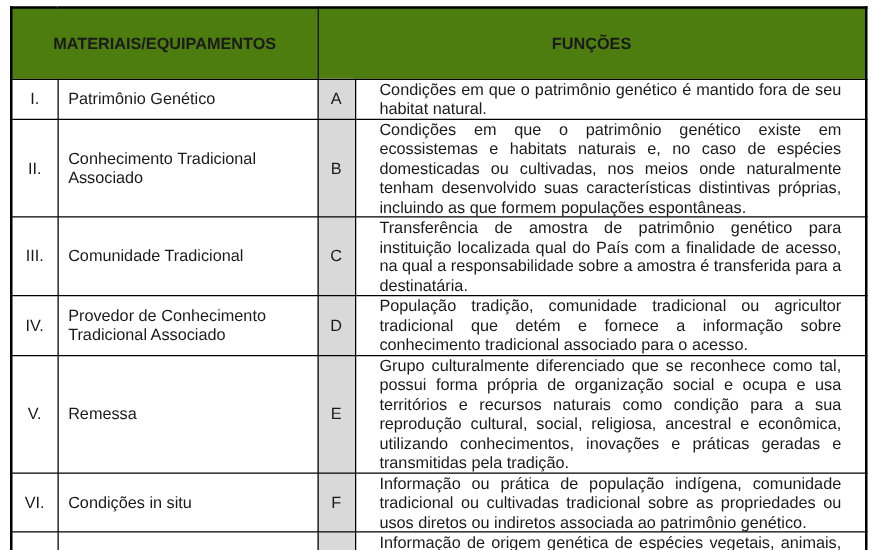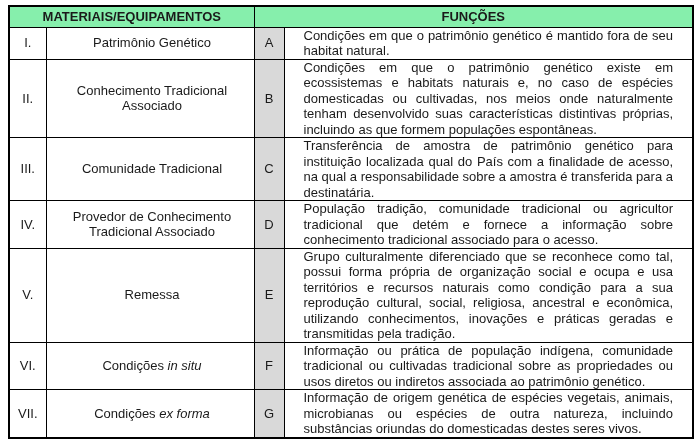--- a/index.html
+++ b/index.html
@@ -35,8 +35,8 @@
   th.hdr {
     font-weight: bold;
     text-align: center;
-    padding: 2px 2px;
-    background: #86efac;
+    padding: 20px 2px;
+    background: #4d7c0f;
   }
   td.numeral {
     text-align: center;

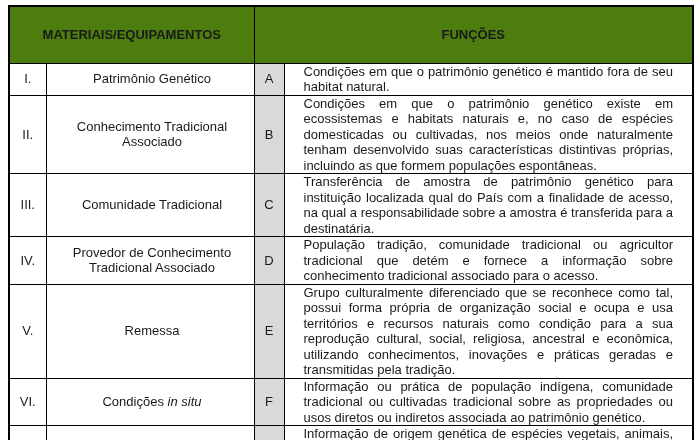--- a/index.html
+++ b/index.html
@@ -43,7 +43,7 @@
     padding: 1px 2px;
   }
   td.material {
-    text-align: center;
+    text-align: left;
     padding: 1px 4px 1px 8px;
     margin-left: 22px;
   }

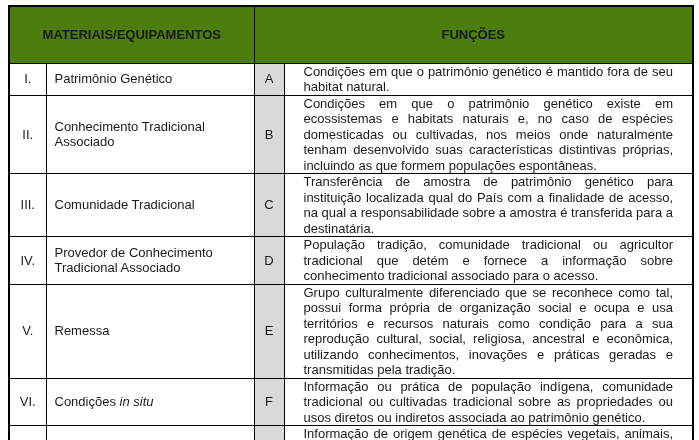--- a/index.html
+++ b/index.html
@@ -48,7 +48,6 @@
     margin-left: 22px;
   }
   td.material .lat {
-    font-style: italic;
   }
   td.letter {
     text-align: center;

